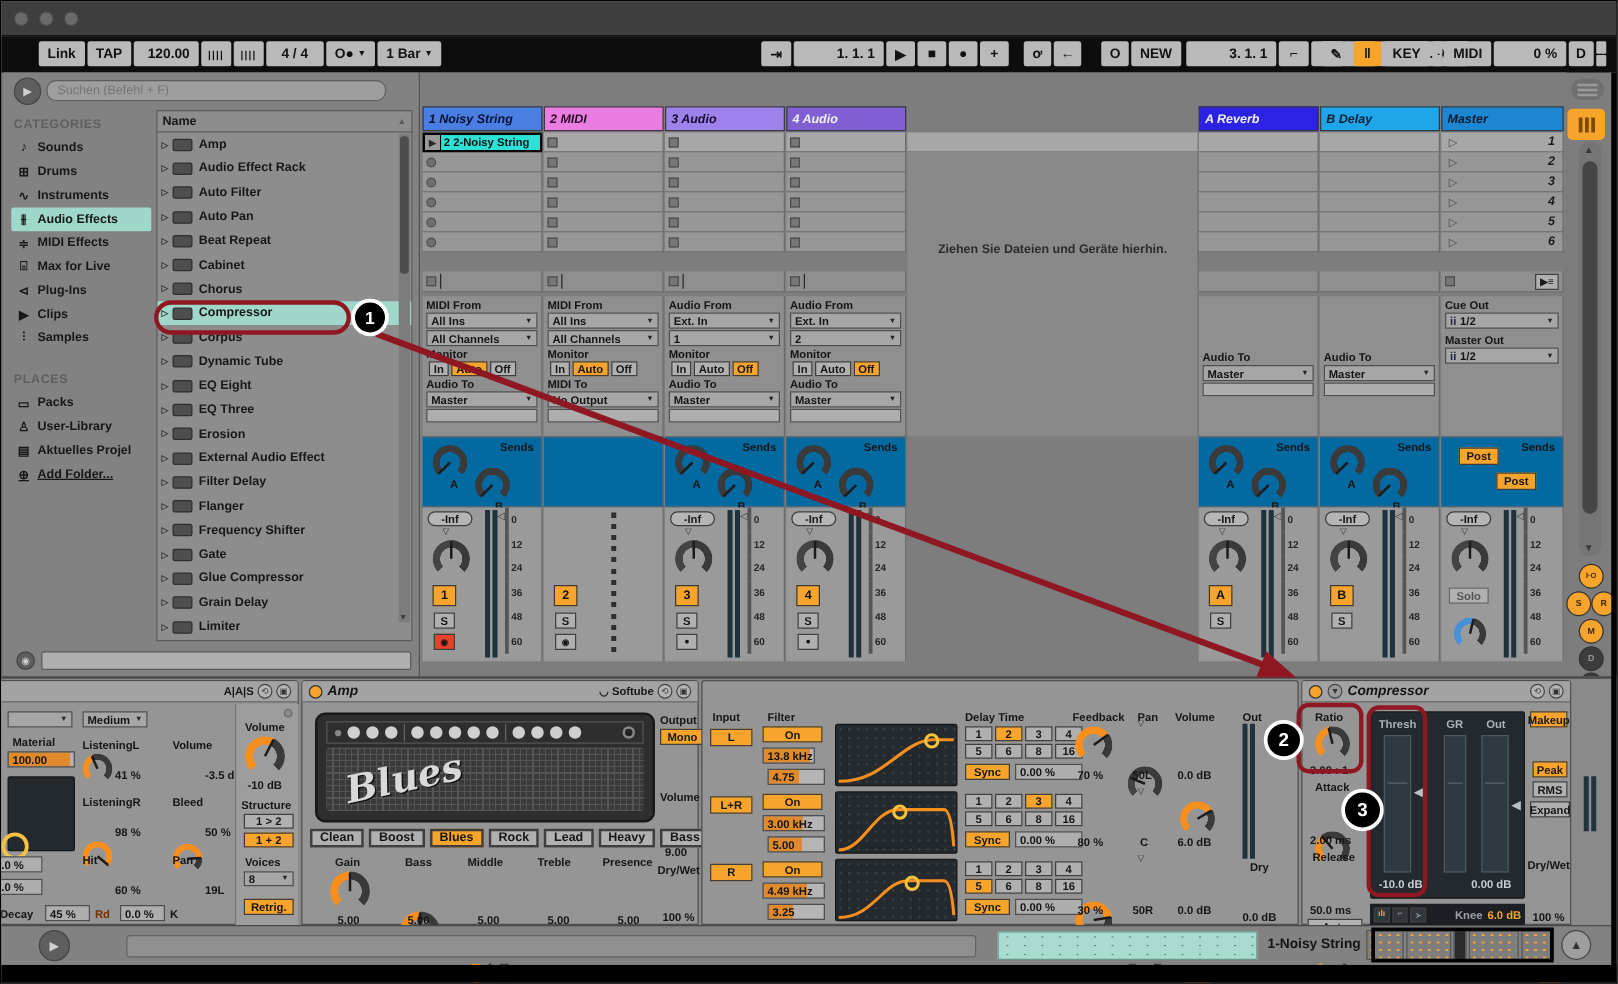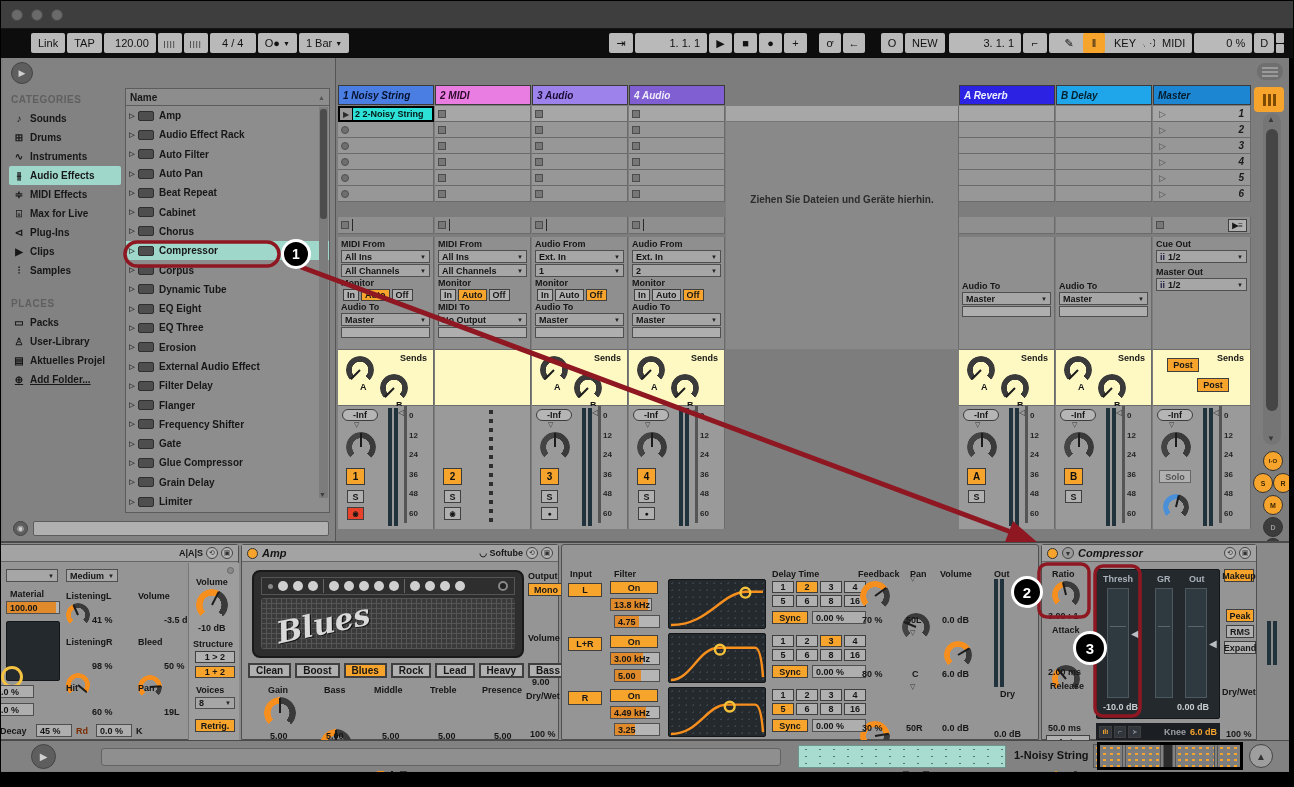--- a/index.html
+++ b/index.html
@@ -12,7 +12,7 @@
   .title{position:absolute;left:0;right:0;top:6px;text-align:center;font-size:12px;color:#9d9d9d;}
   .transport{position:absolute;left:0;top:28px;width:100%;height:29px;background:#0d0d0d;}
   .tg{position:absolute;top:4px;display:flex;gap:2px;align-items:center;}
-  .tbt{display:inline-flex;align-items:center;justify-content:center;height:20px;background:#b9b9b9;color:#121212;font-weight:normal;font-size:11px;border-radius:2px;padding:0 7px;white-space:nowrap;}
+  .tbt{display:inline-flex;align-items:center;justify-content:center;height:20px;background:#b9b9b9;color:#121212;font-weight:bold;font-size:11px;border-radius:2px;padding:0 7px;white-space:nowrap;}
   .tbt.fld2{justify-content:flex-end;}
   .tbt.on{background:#f7a42c;}
   .tbt .car{font-size:7px;margin-left:3px;}

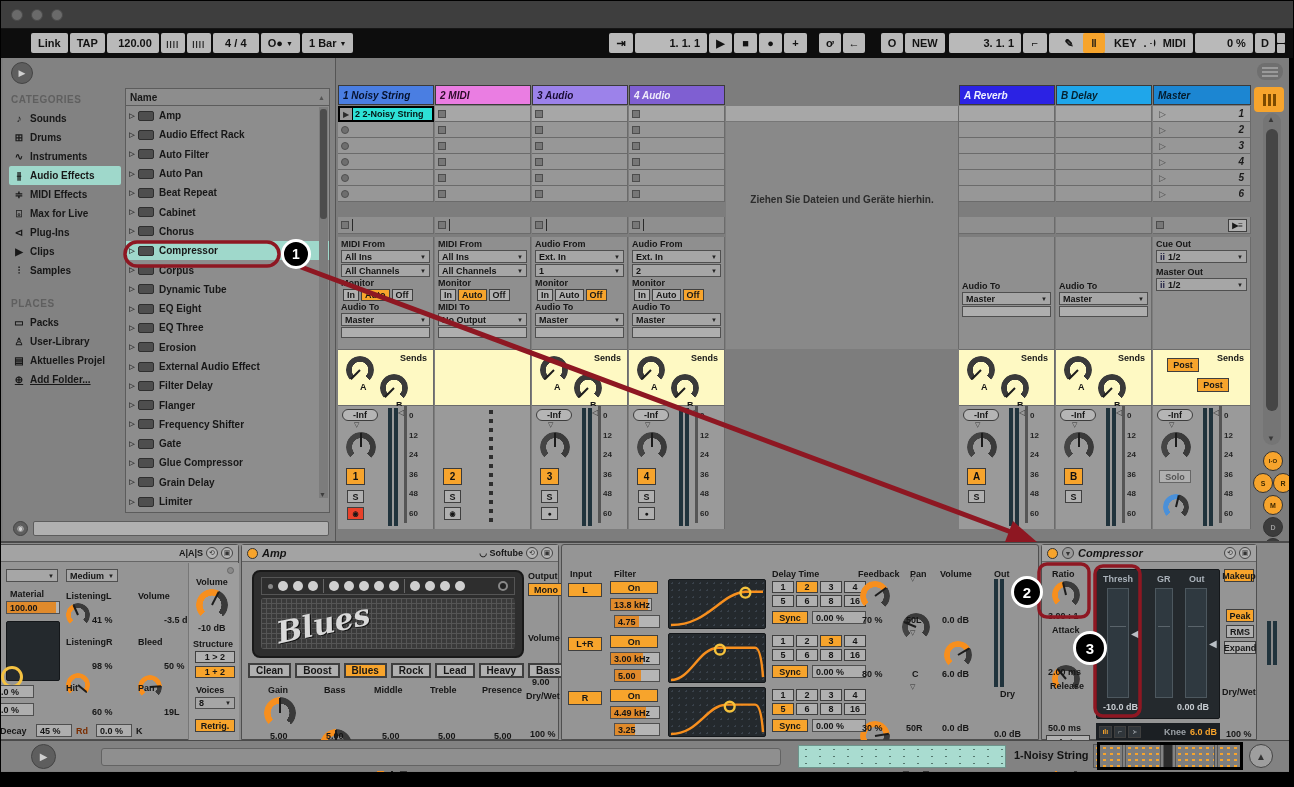--- a/index.html
+++ b/index.html
@@ -191,6 +191,7 @@
 
   <div class="browser">
     <div class="circbtn" style="left:8px;top:4px;width:22px;height:22px;font-size:9px">▶</div>
+    <input class="search" placeholder="Suchen (Befehl + F)" style="">
     <div class="cats">
       <div class="chead">CATEGORIES</div>
       <div class="citem">

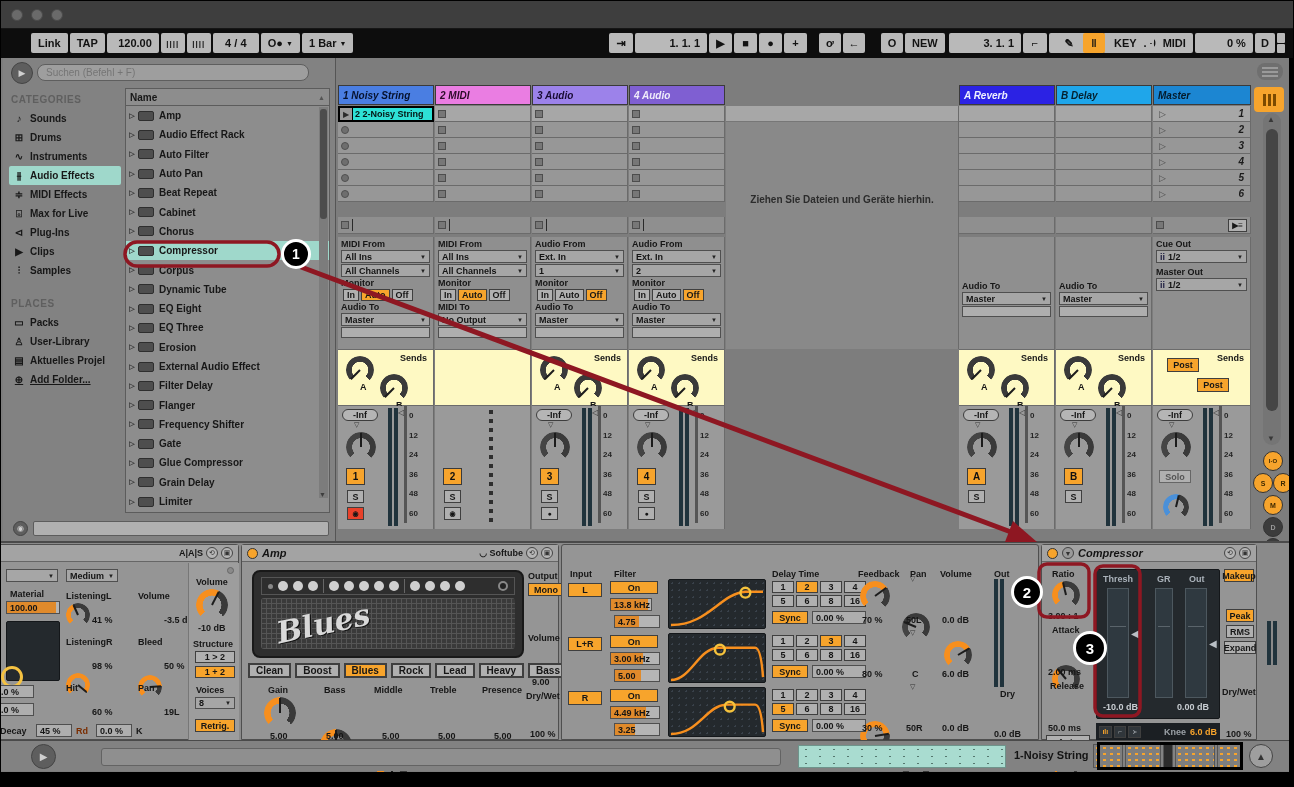--- a/index.html
+++ b/index.html
@@ -69,7 +69,7 @@
   .routing .dd,.routing .fld{height:13px;margin-bottom:1px;}
   .monrow{display:flex;gap:2px;margin:1px 0 1px 2px;}
   .monrow .sbt{height:12px;padding:0 3px;}
-  .sends{position:absolute;left:0;top:291px;width:96px;height:57px;background:#fef9c3;border:1px solid #6b6b6b;border-left:none;}
+  .sends{position:absolute;left:0;top:291px;width:96px;height:57px;background:#0369a1;border:1px solid #6b6b6b;border-left:none;}
   .sends .sl{position:absolute;right:6px;top:3px;}
   .mixer{position:absolute;left:0;top:348px;width:96px;height:123px;background:#9a9a9a;border-right:1px solid #6b6b6b;}
   .tnum{position:absolute;left:8px;top:62px;width:19px;height:17px;background:#f7a42c;border:1px solid #3a3a3a;font-weight:bold;font-size:10px;color:#111;display:flex;align-items:center;justify-content:center;}

